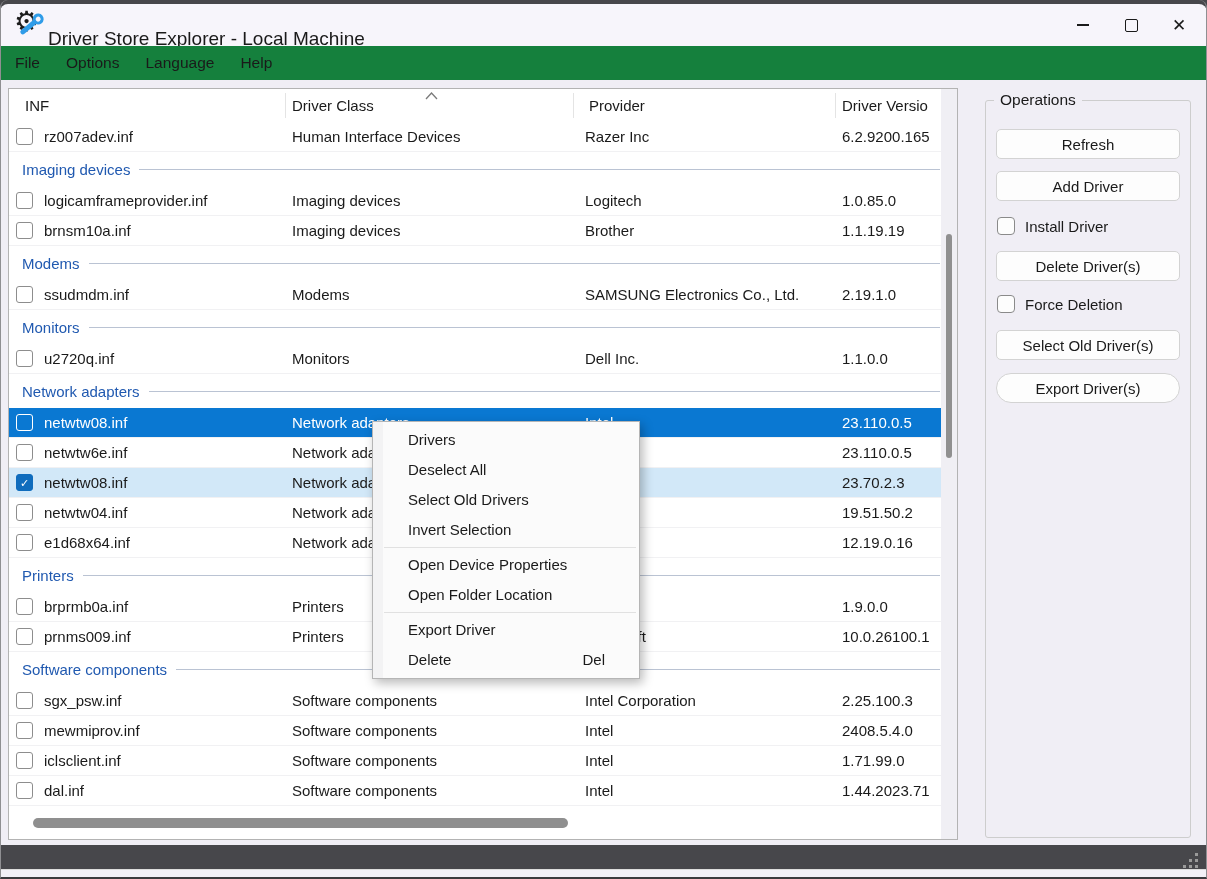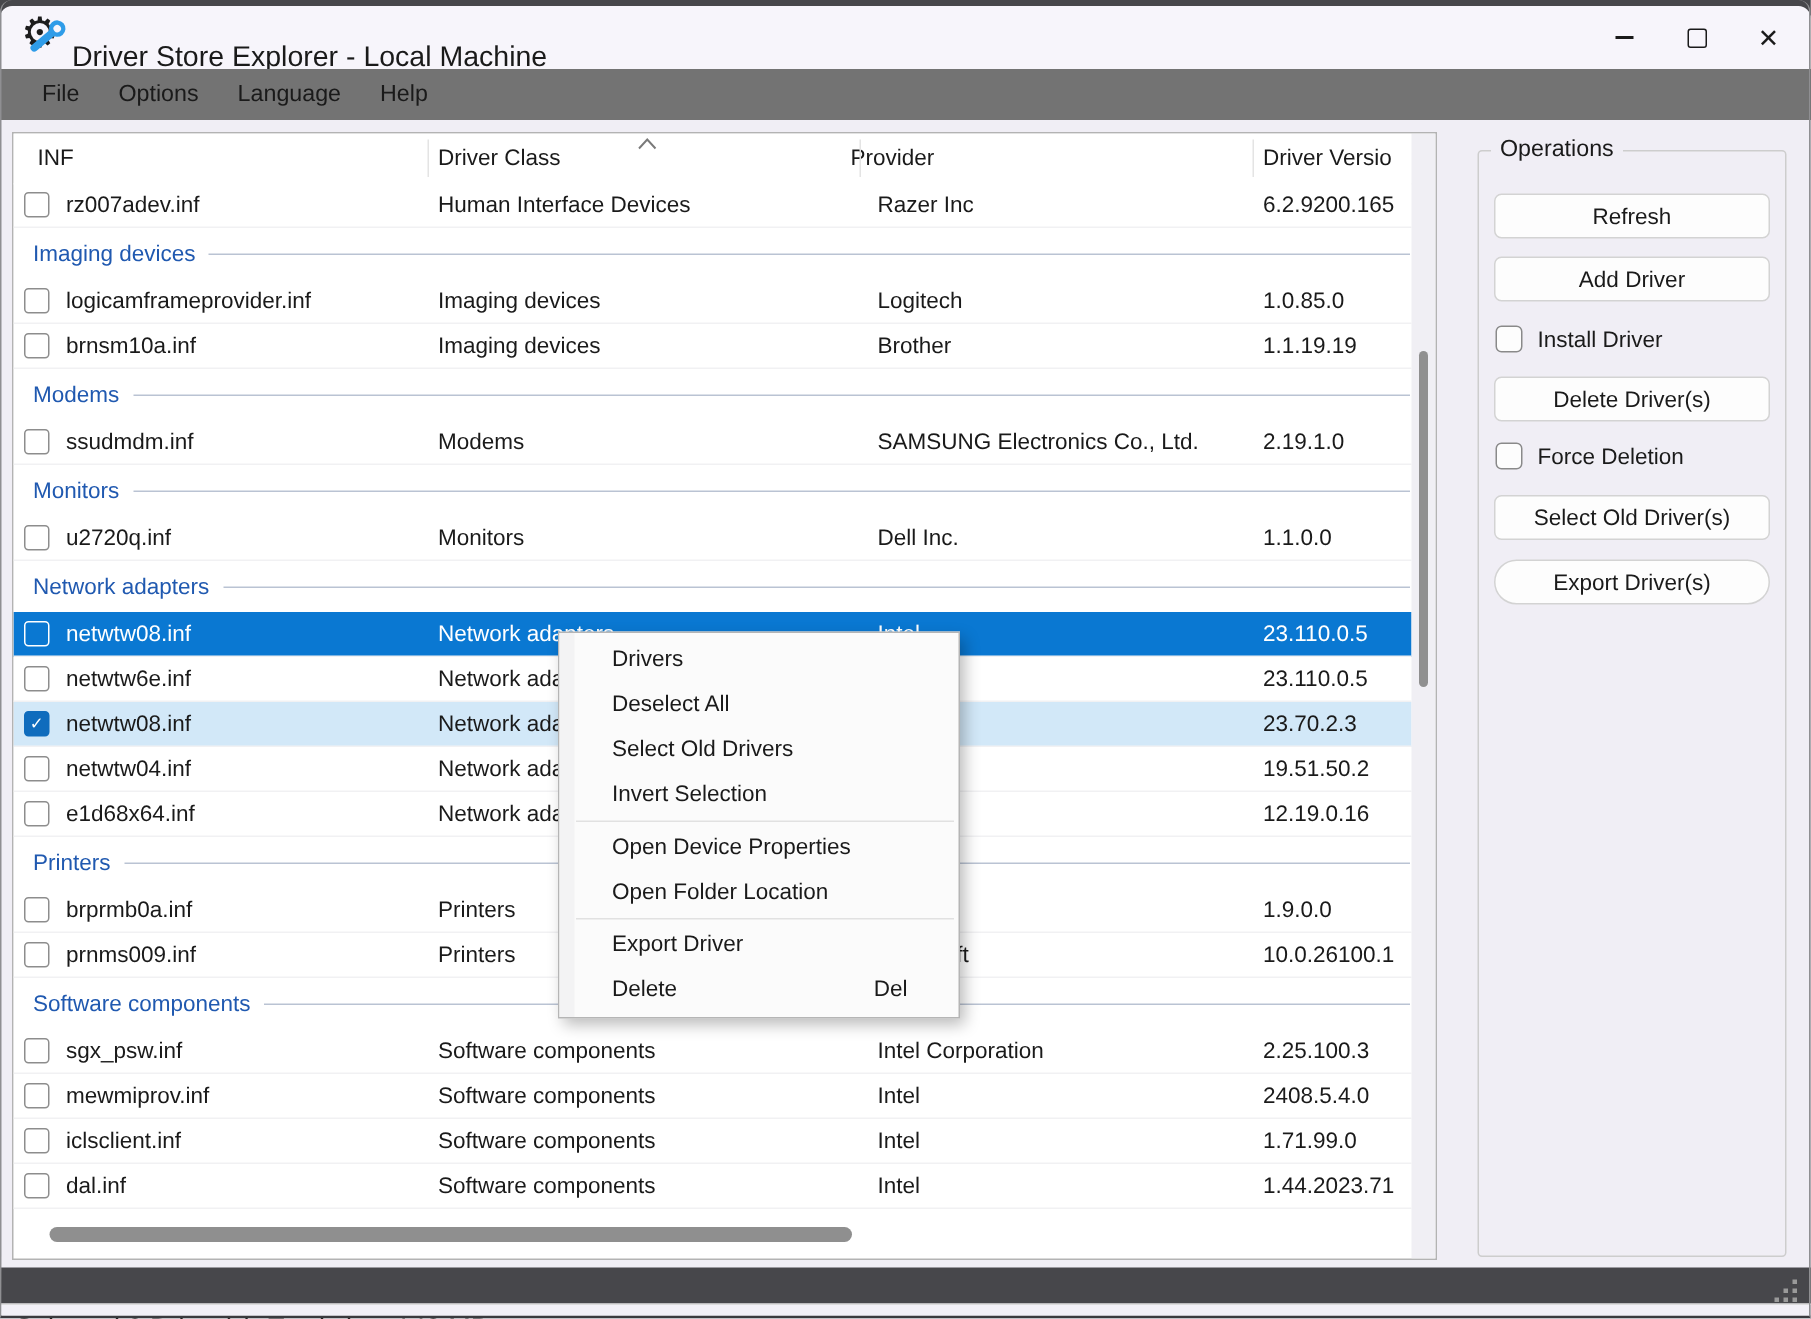--- a/index.html
+++ b/index.html
@@ -20,7 +20,7 @@
   .glyph-close{font-size:17px;line-height:17px;color:#1a1a1a;}
 
   
-  #menubar{position:absolute;left:0;right:0;top:46px;height:34px;background:#737373;display:flex;align-items:center;padding-left:15px;box-sizing:border-box;}
+  #menubar{position:absolute;left:0;right:0;top:46px;height:34px;background:#15803d;display:flex;align-items:center;padding-left:2px;box-sizing:border-box;}
   .menu-item{padding:5px 13px;font-size:15.5px;}
 
   

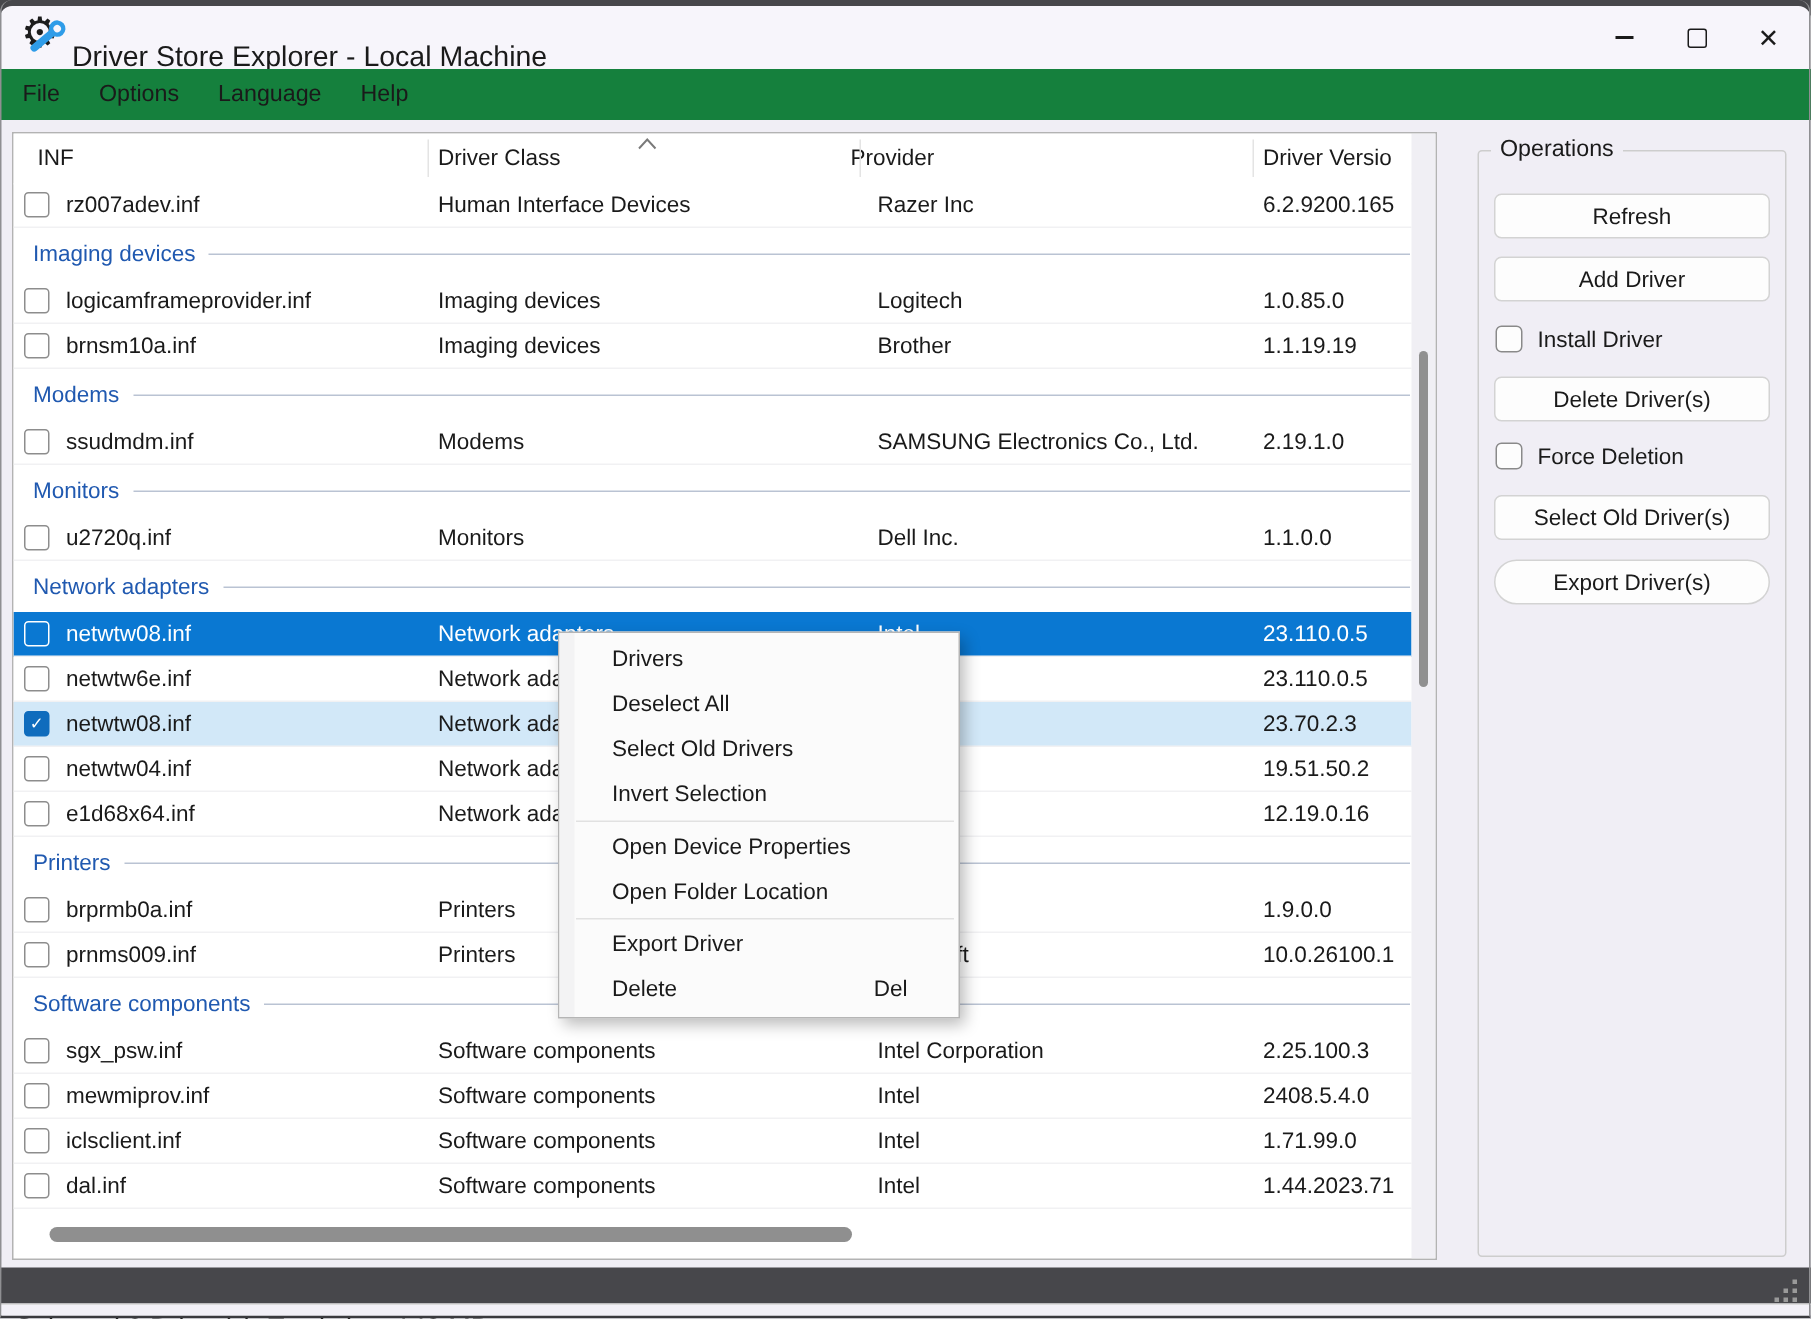--- a/index.html
+++ b/index.html
@@ -116,7 +116,7 @@
     <div id="lheader">
       <div class="hcell" style="left:16px">INF</div>
       <div class="hcell" style="left:283px">Driver Class</div>
-      <div class="hcell" style="left:558px">Provider</div>
+      <div class="hcell" style="left:580px">Provider</div>
       <div class="hcell" style="left:833px">Driver Versio</div>
       <div class="hsep" style="left:276px"></div>
       <div class="hsep" style="left:564px"></div>

